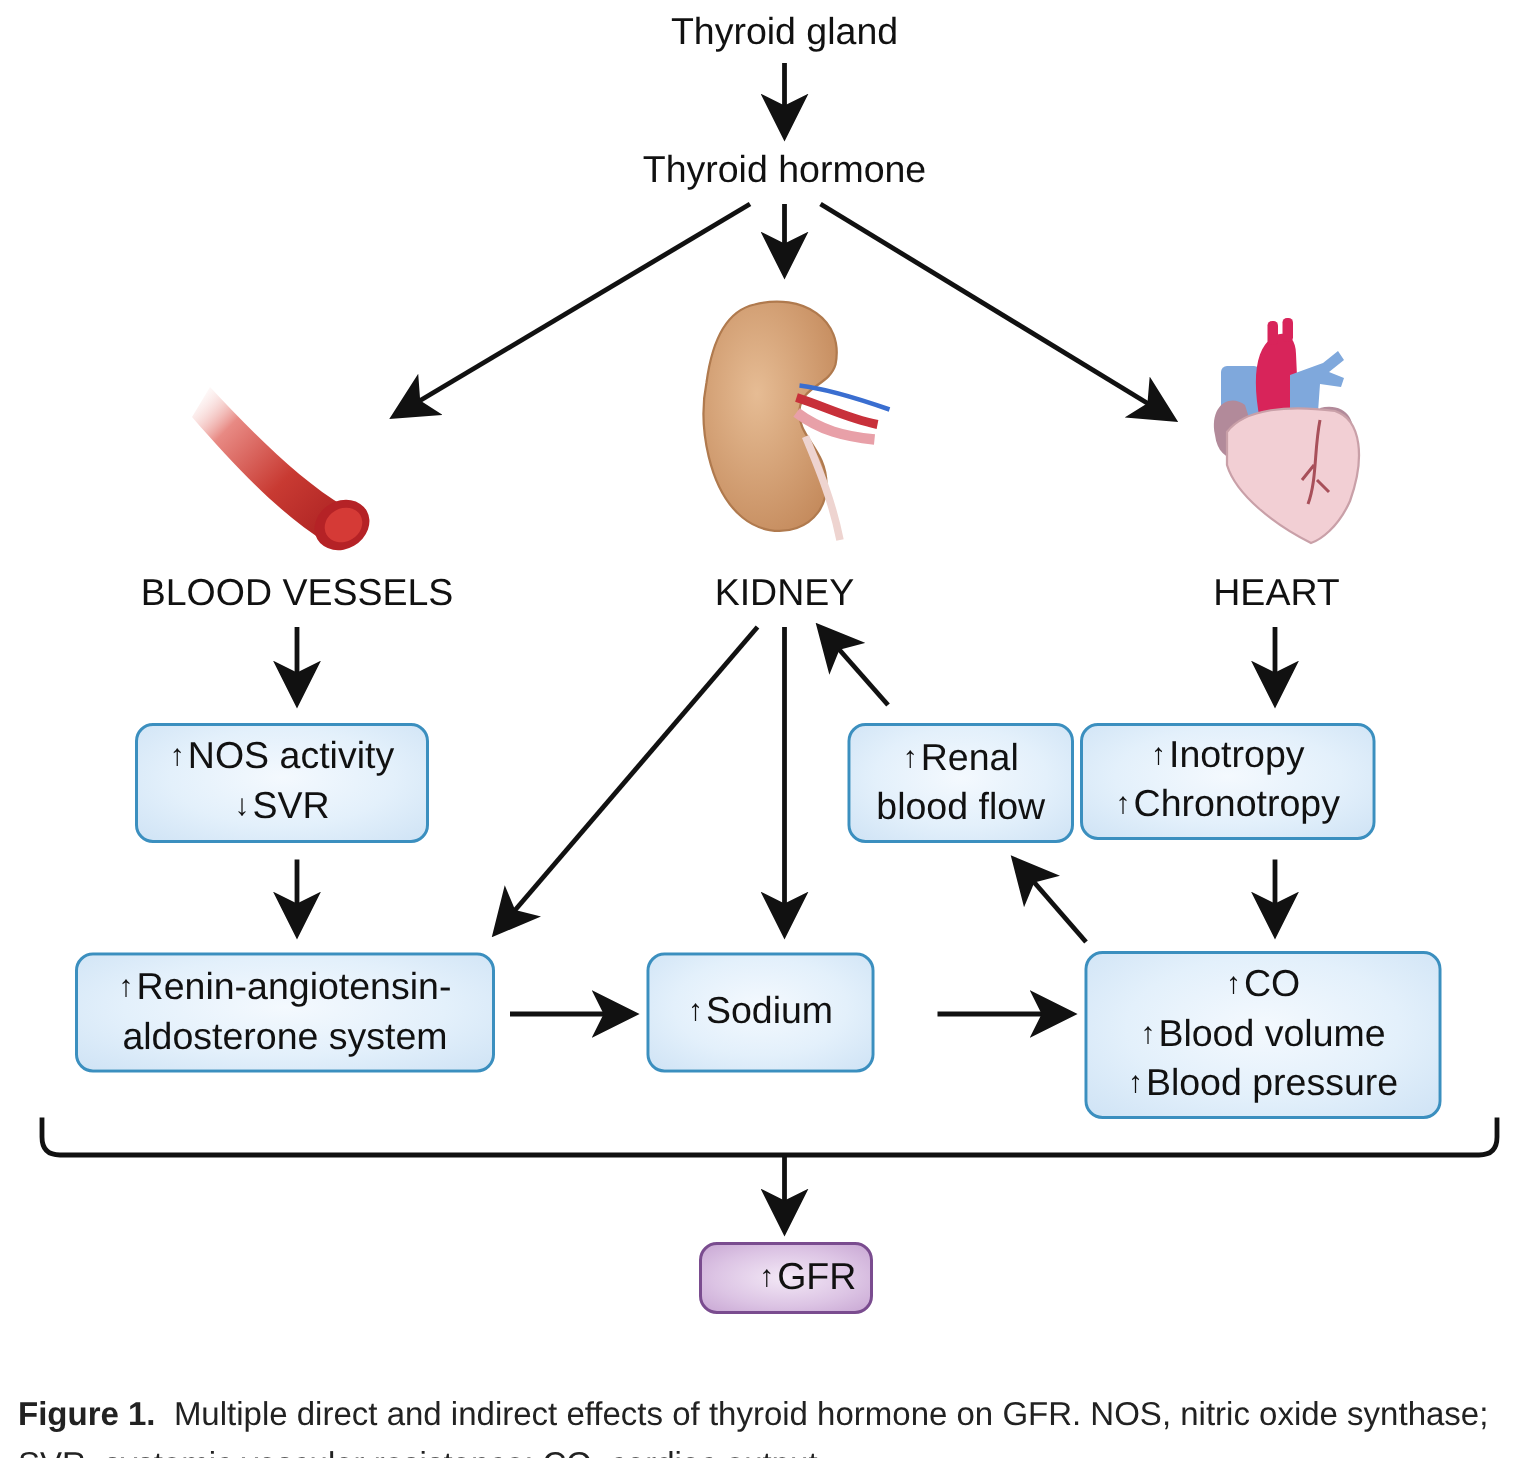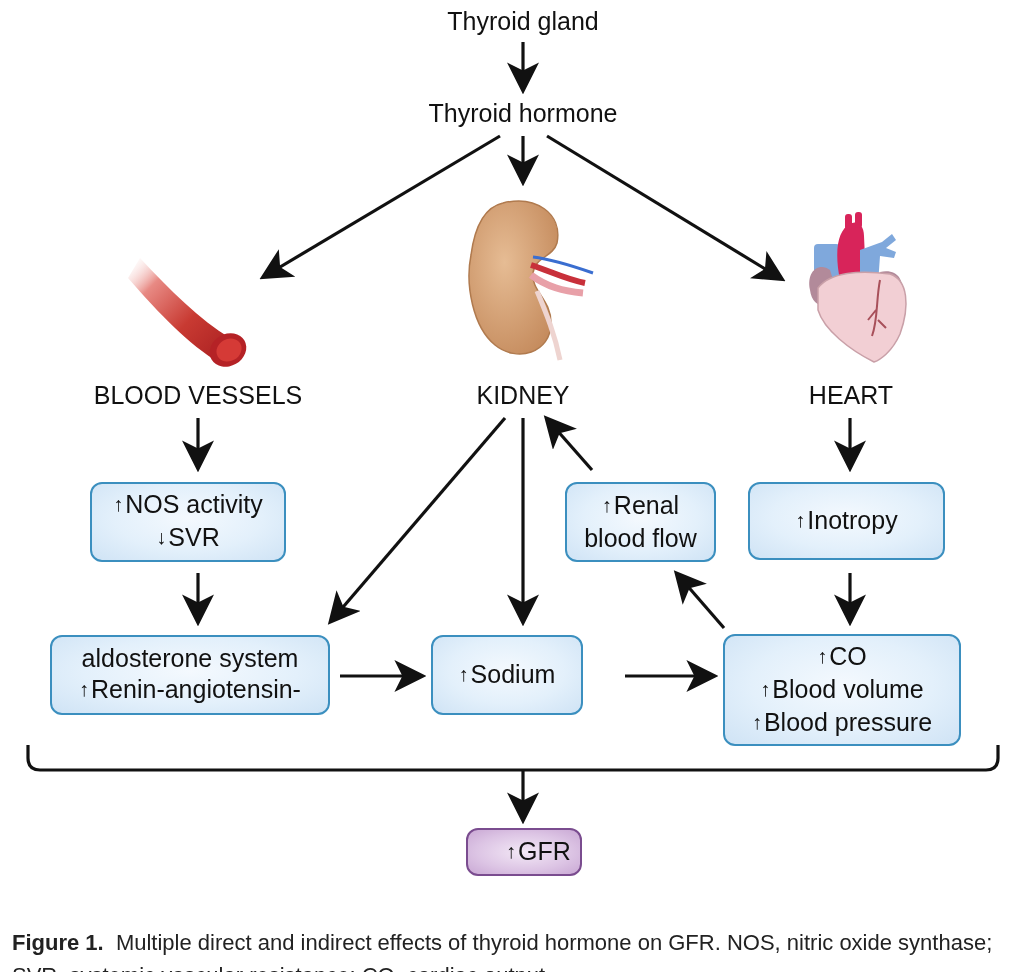--- a/index.html
+++ b/index.html
@@ -105,7 +105,7 @@
   <div class="line"><span>blood flow</span></div>
 </div>
 
-<div class="box" style="left:748px;top:482px;width:197px;height:78px;">
+<div class="box" style="left:720px;top:482px;width:197px;height:78px;">
   <div class="line"><span class="arr">↑</span><span>Inotropy</span></div>
 </div>
 

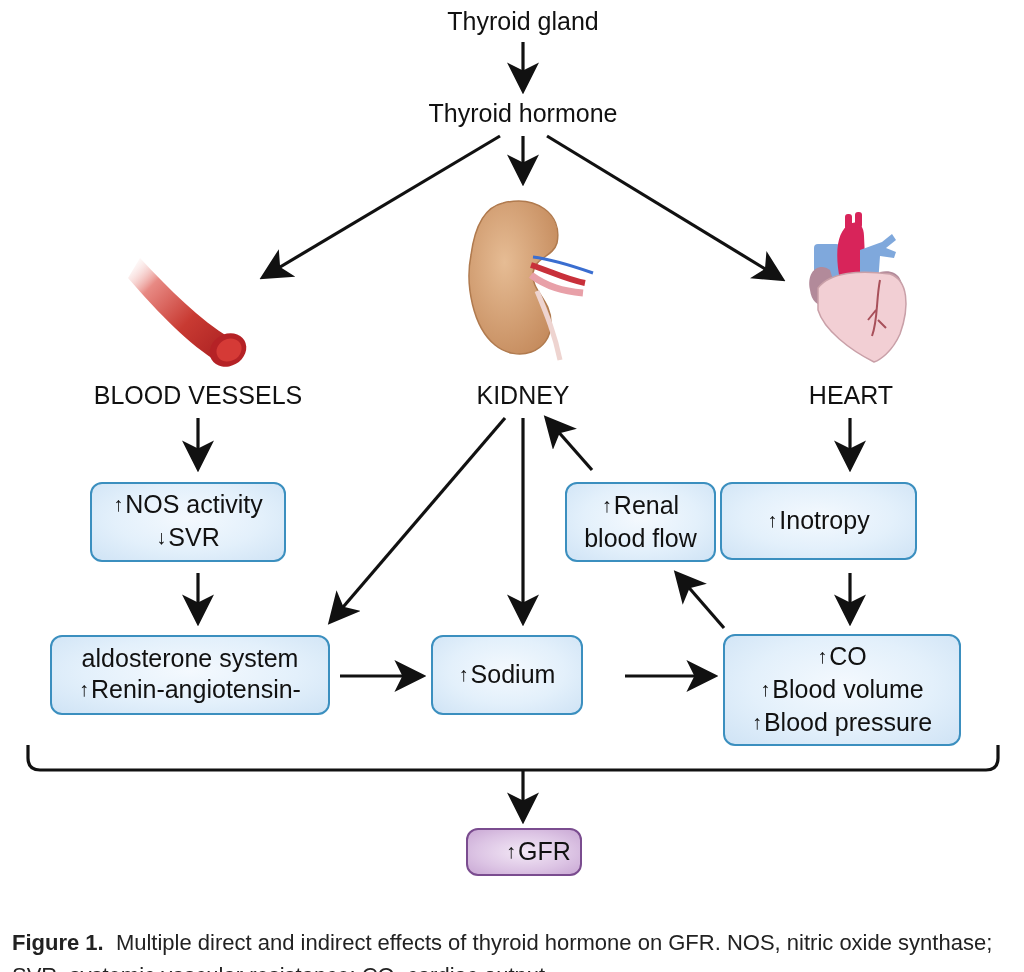--- a/index.html
+++ b/index.html
@@ -107,6 +107,7 @@
 
 <div class="box" style="left:720px;top:482px;width:197px;height:78px;">
   <div class="line"><span class="arr">↑</span><span>Inotropy</span></div>
+  <div class="line"><span class="arr">↑</span><span>Chronotropy</span></div>
 </div>
 
 <div class="box" style="left:50px;top:635px;width:280px;height:80px;">

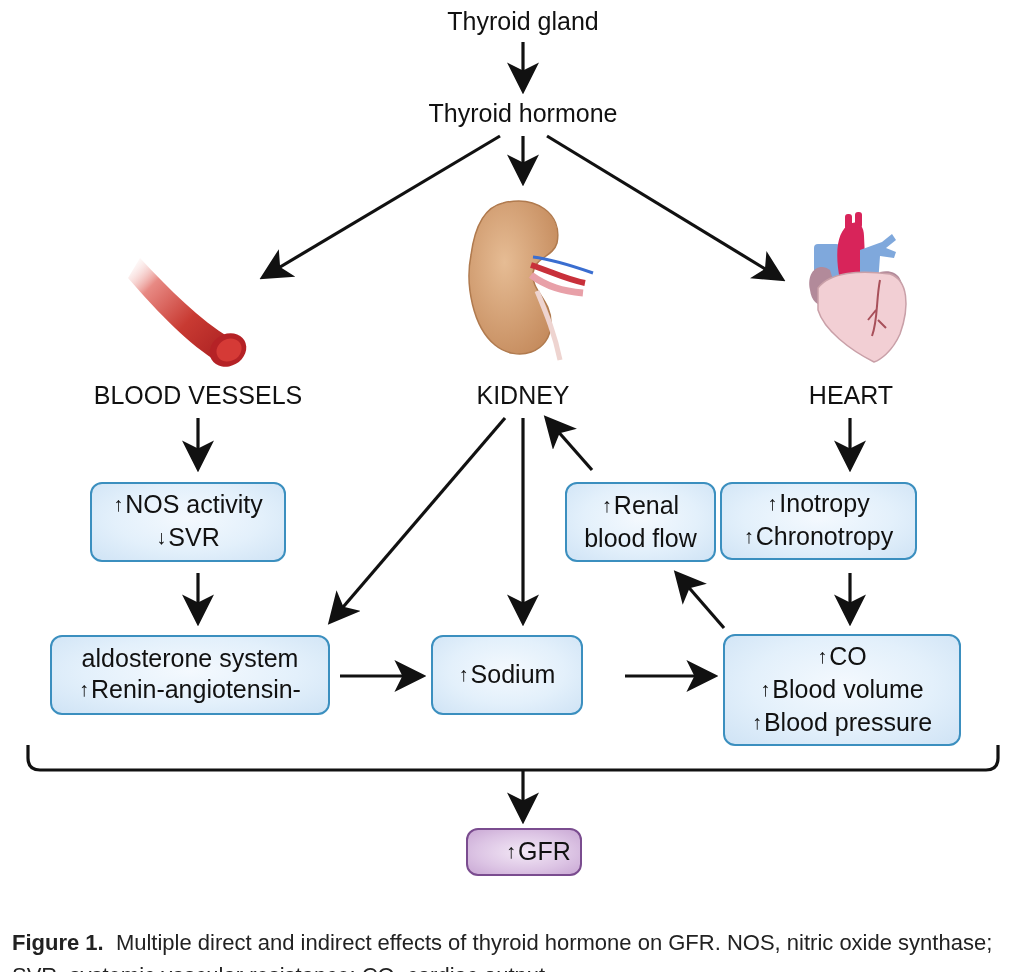--- a/index.html
+++ b/index.html
@@ -111,8 +111,8 @@
 </div>
 
 <div class="box" style="left:50px;top:635px;width:280px;height:80px;">
+  <div class="line"><span class="arr">↑</span><span>Renin-angiotensin-</span></div>
   <div class="line"><span>aldosterone system</span></div>
-  <div class="line"><span class="arr">↑</span><span>Renin-angiotensin-</span></div>
 </div>
 
 <div class="box" style="left:431px;top:635px;width:152px;height:80px;align-items:center;">

